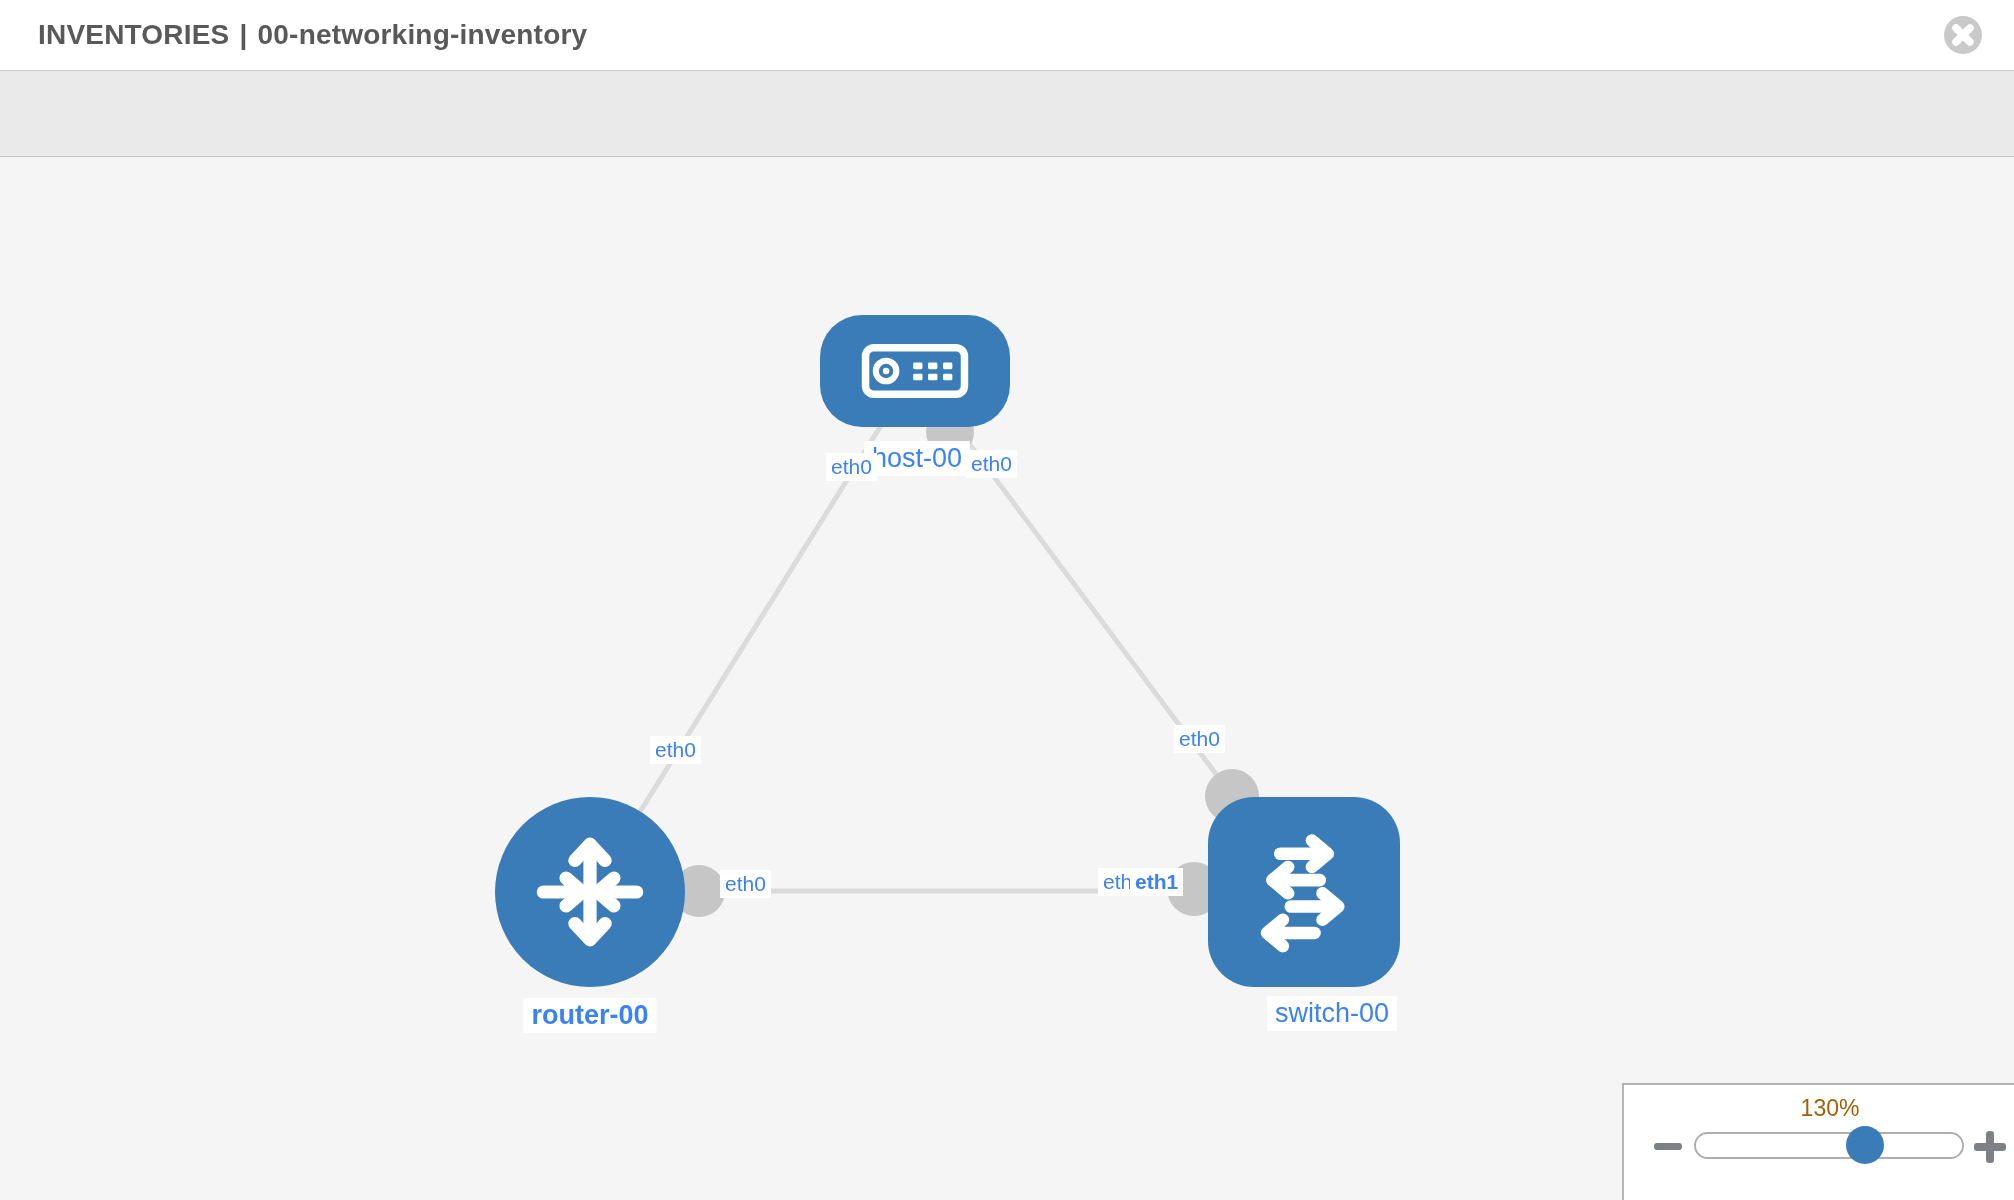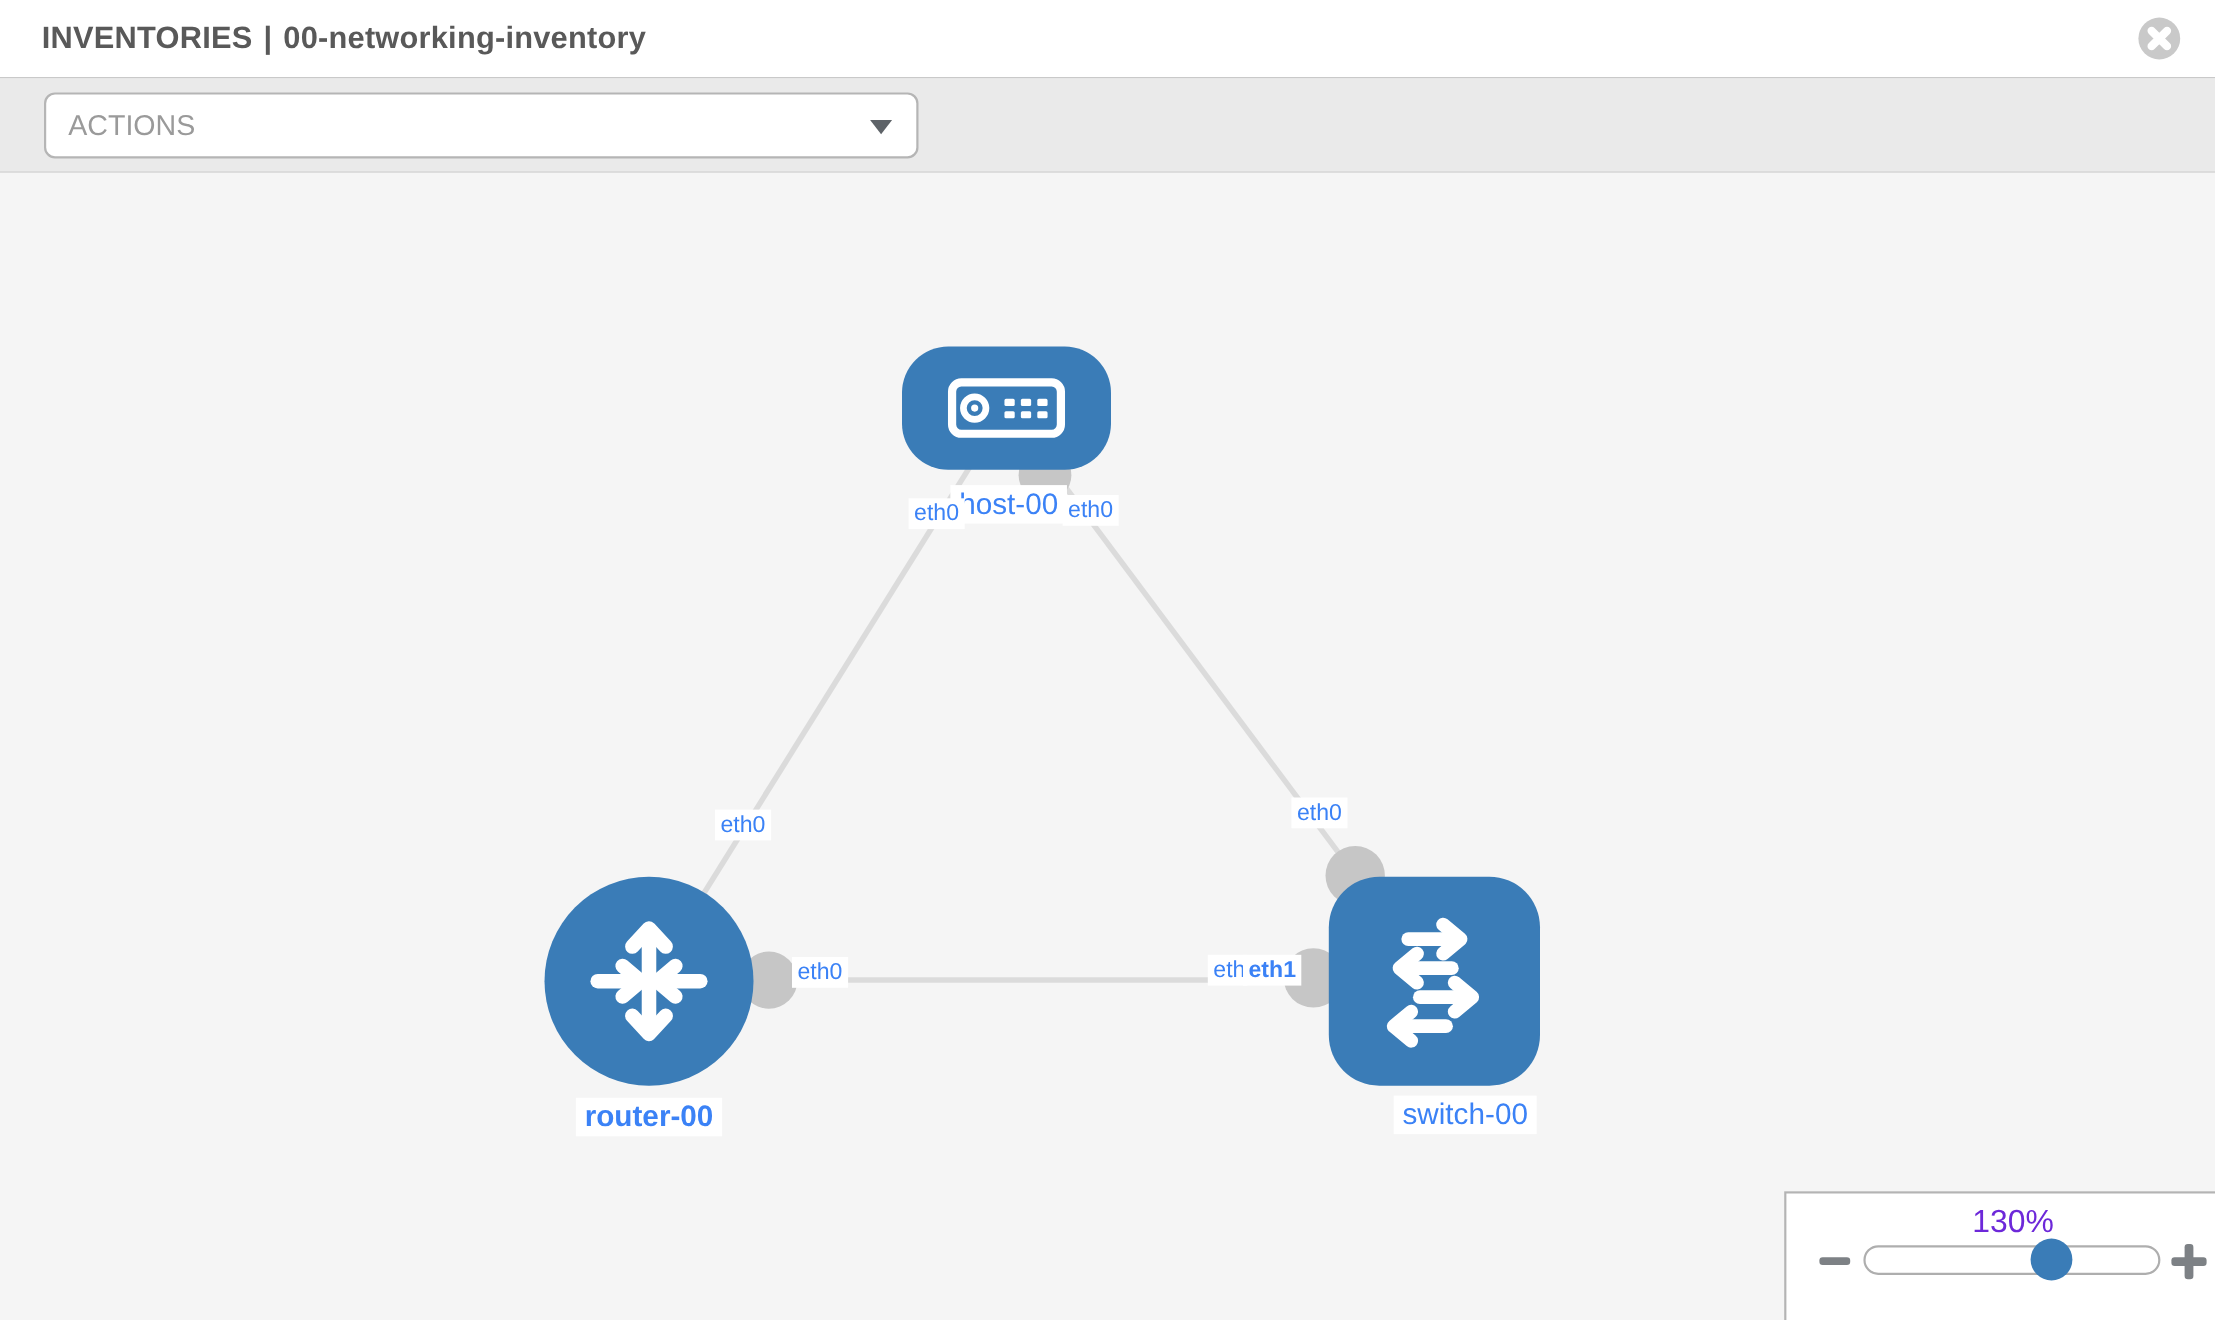--- a/index.html
+++ b/index.html
@@ -74,10 +74,6 @@
   </div>
 
   <div class="toolbar">
-    <div class="select select-actions">
-      <span class="label">ACTIONS</span>
-      <span class="caret"></span>
-    </div>
 
     <div class="tool-icon-btn tool-wrench">
       <svg width="36" height="36" viewBox="0 0 64 64">

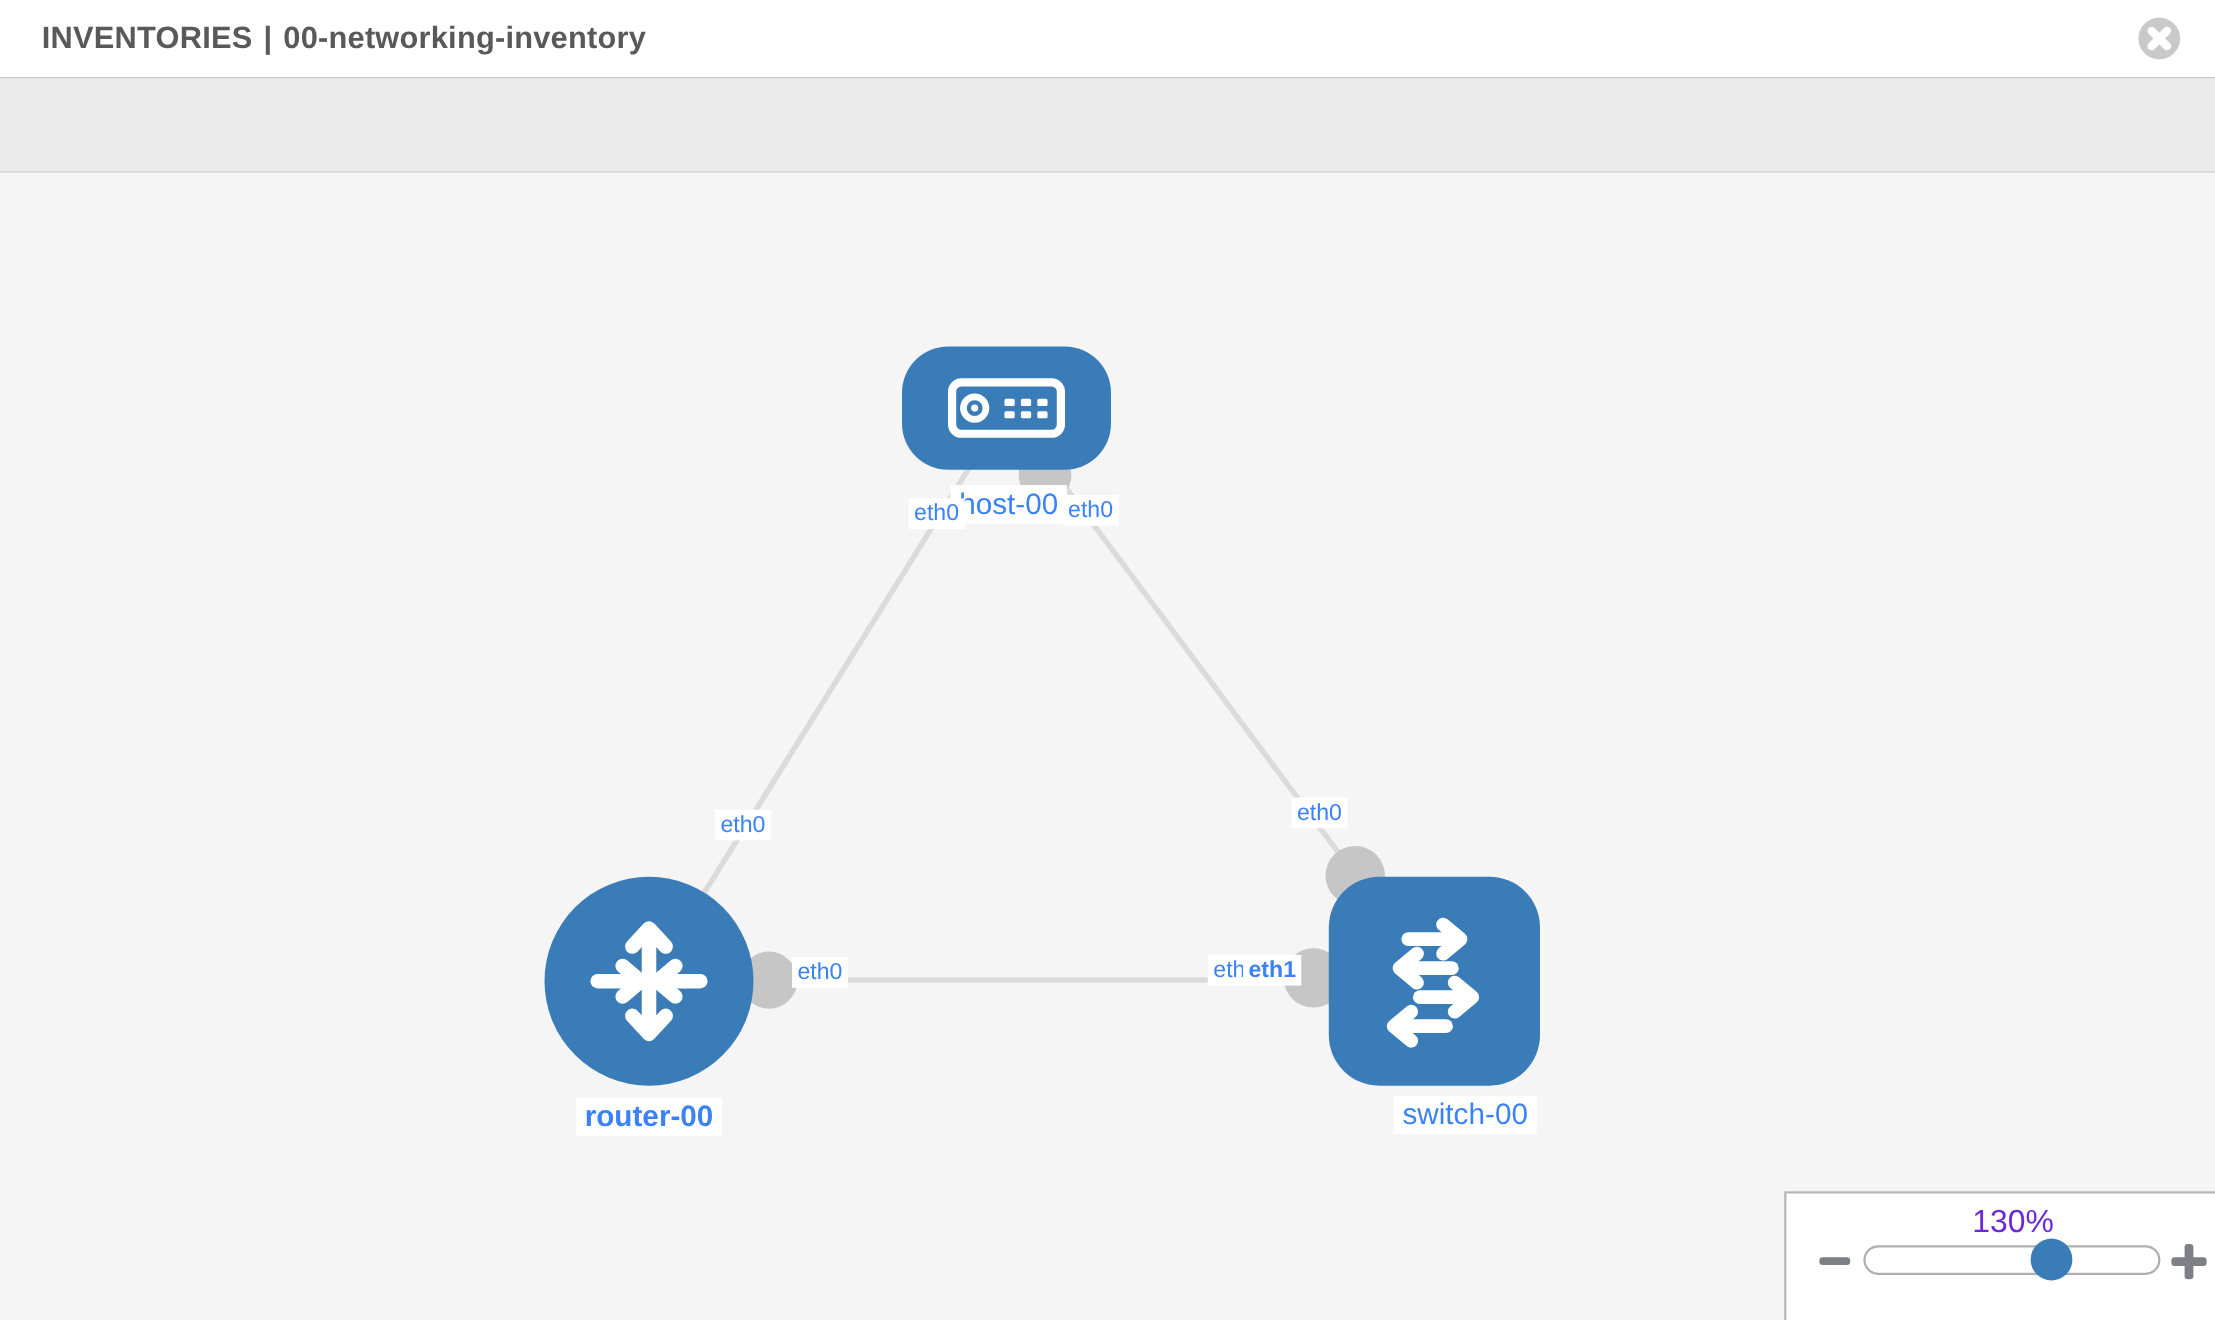--- a/index.html
+++ b/index.html
@@ -47,7 +47,7 @@
   .zoom-panel { position:absolute; left:1622px; top:1083px; width:400px; height:125px;
                 background:#ffffff; border:2px solid #b4b4b4; }
   .zoom-level { position:absolute; left:206px; top:10px; transform:translateX(-50%);
-                font-size:29px; color:#6d28d9; }
+                font-size:23px; color:#a16207; }
   .zoom-out { position:absolute; left:24px; top:46px; width:40px; height:30px; cursor:pointer; }
   .zoom-out .bar { position:absolute; left:6px; top:12px; width:28px; height:7px; background:#7d8185; border-radius:3px; }
   .zoom-in { position:absolute; left:346px; top:44px; width:40px; height:34px; cursor:pointer; }

